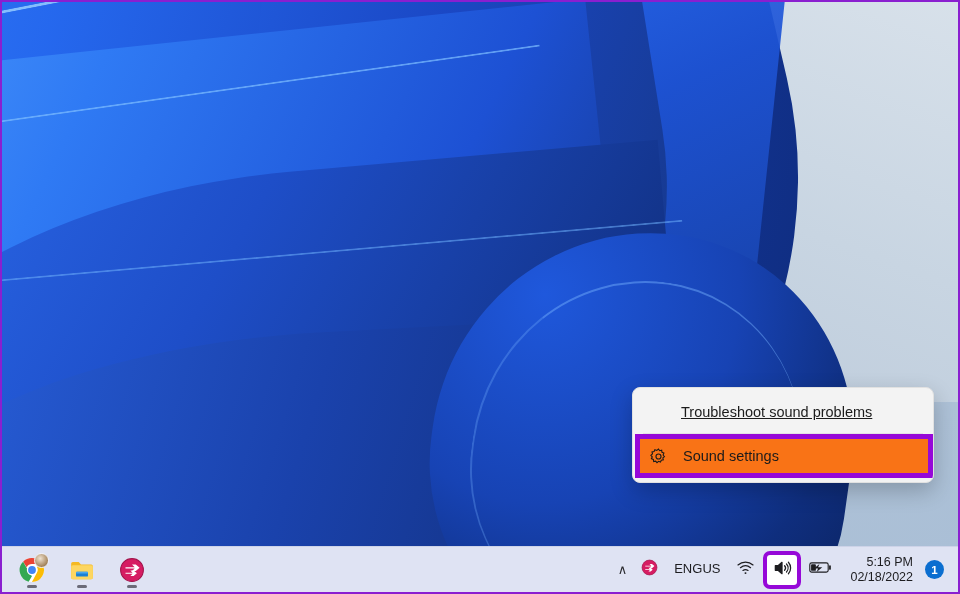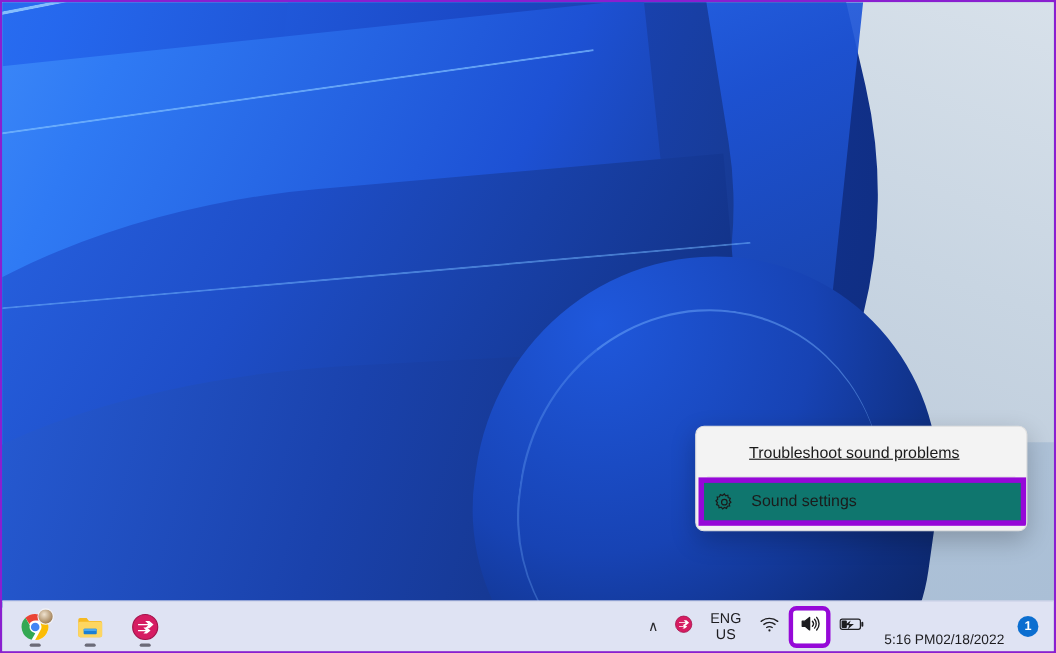--- a/index.html
+++ b/index.html
@@ -152,7 +152,7 @@
   #sound-settings-row {
     outline:5px solid #9608d8;
     outline-offset:-1px;
-    background:#0f766e;
+    background:#f97316;
     margin:4px 4px 2px 6px;
     padding:0 8px;
     height:36px;

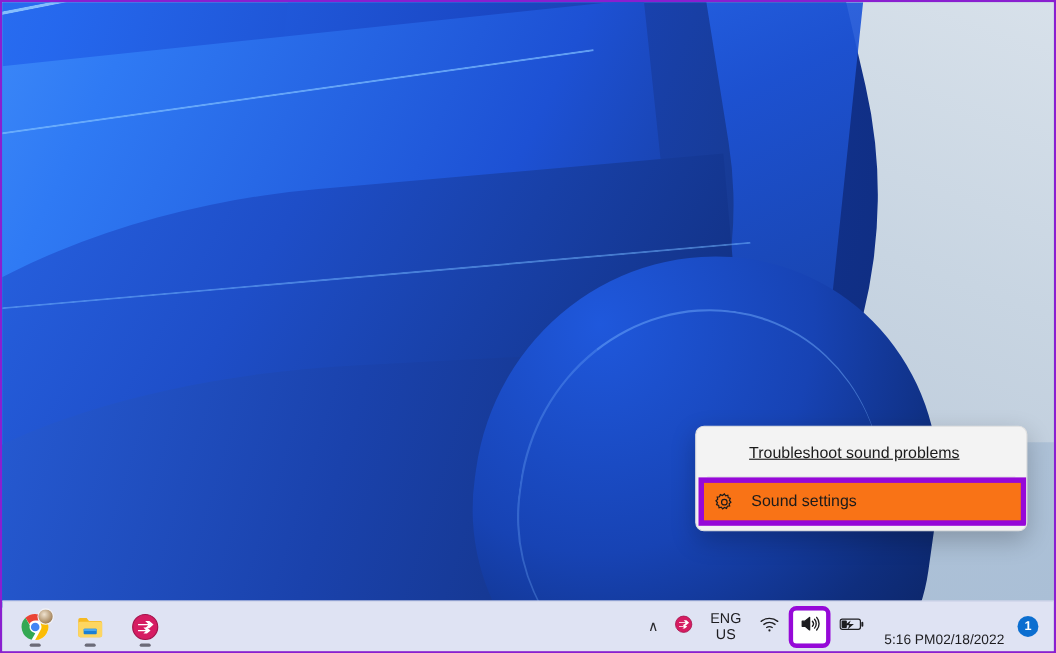--- a/index.html
+++ b/index.html
@@ -203,7 +203,7 @@
     color:#1d1d20;
   }
   #tray-lang {
-    flex-direction:column;
+    flex-direction:row;
     line-height:1.08;
     font-size:13px;
     padding:0 9px;

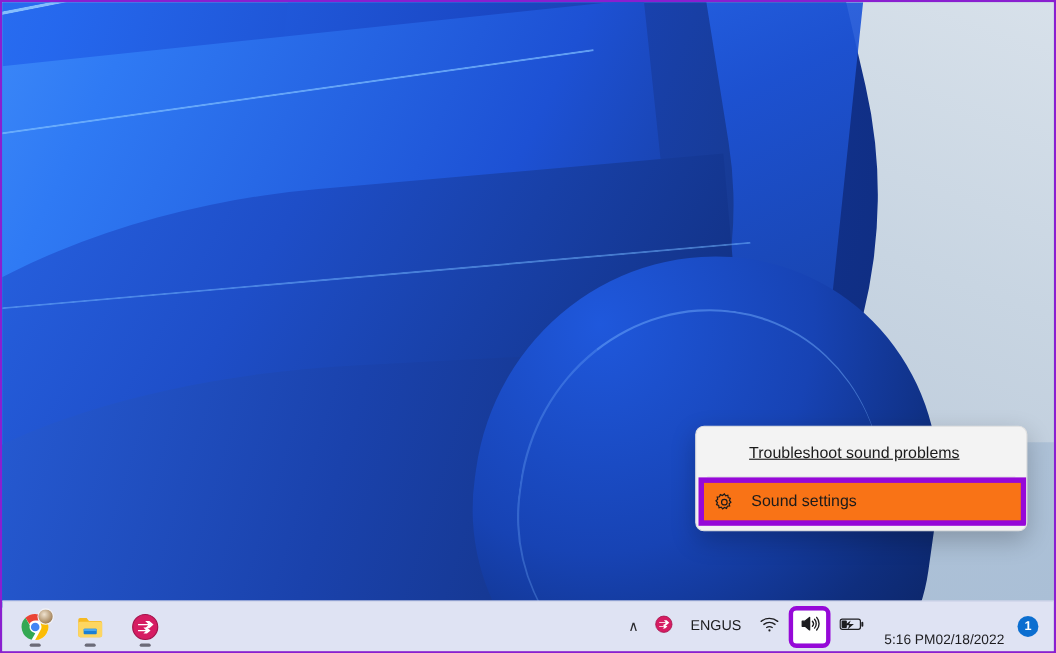--- a/index.html
+++ b/index.html
@@ -218,7 +218,7 @@
     margin:0 5px;
   }
   #tray-clock {
-    flex-direction:row;
+    flex-direction:column;
     align-items:flex-end;
     line-height:1.16;
     font-size:12.5px;

